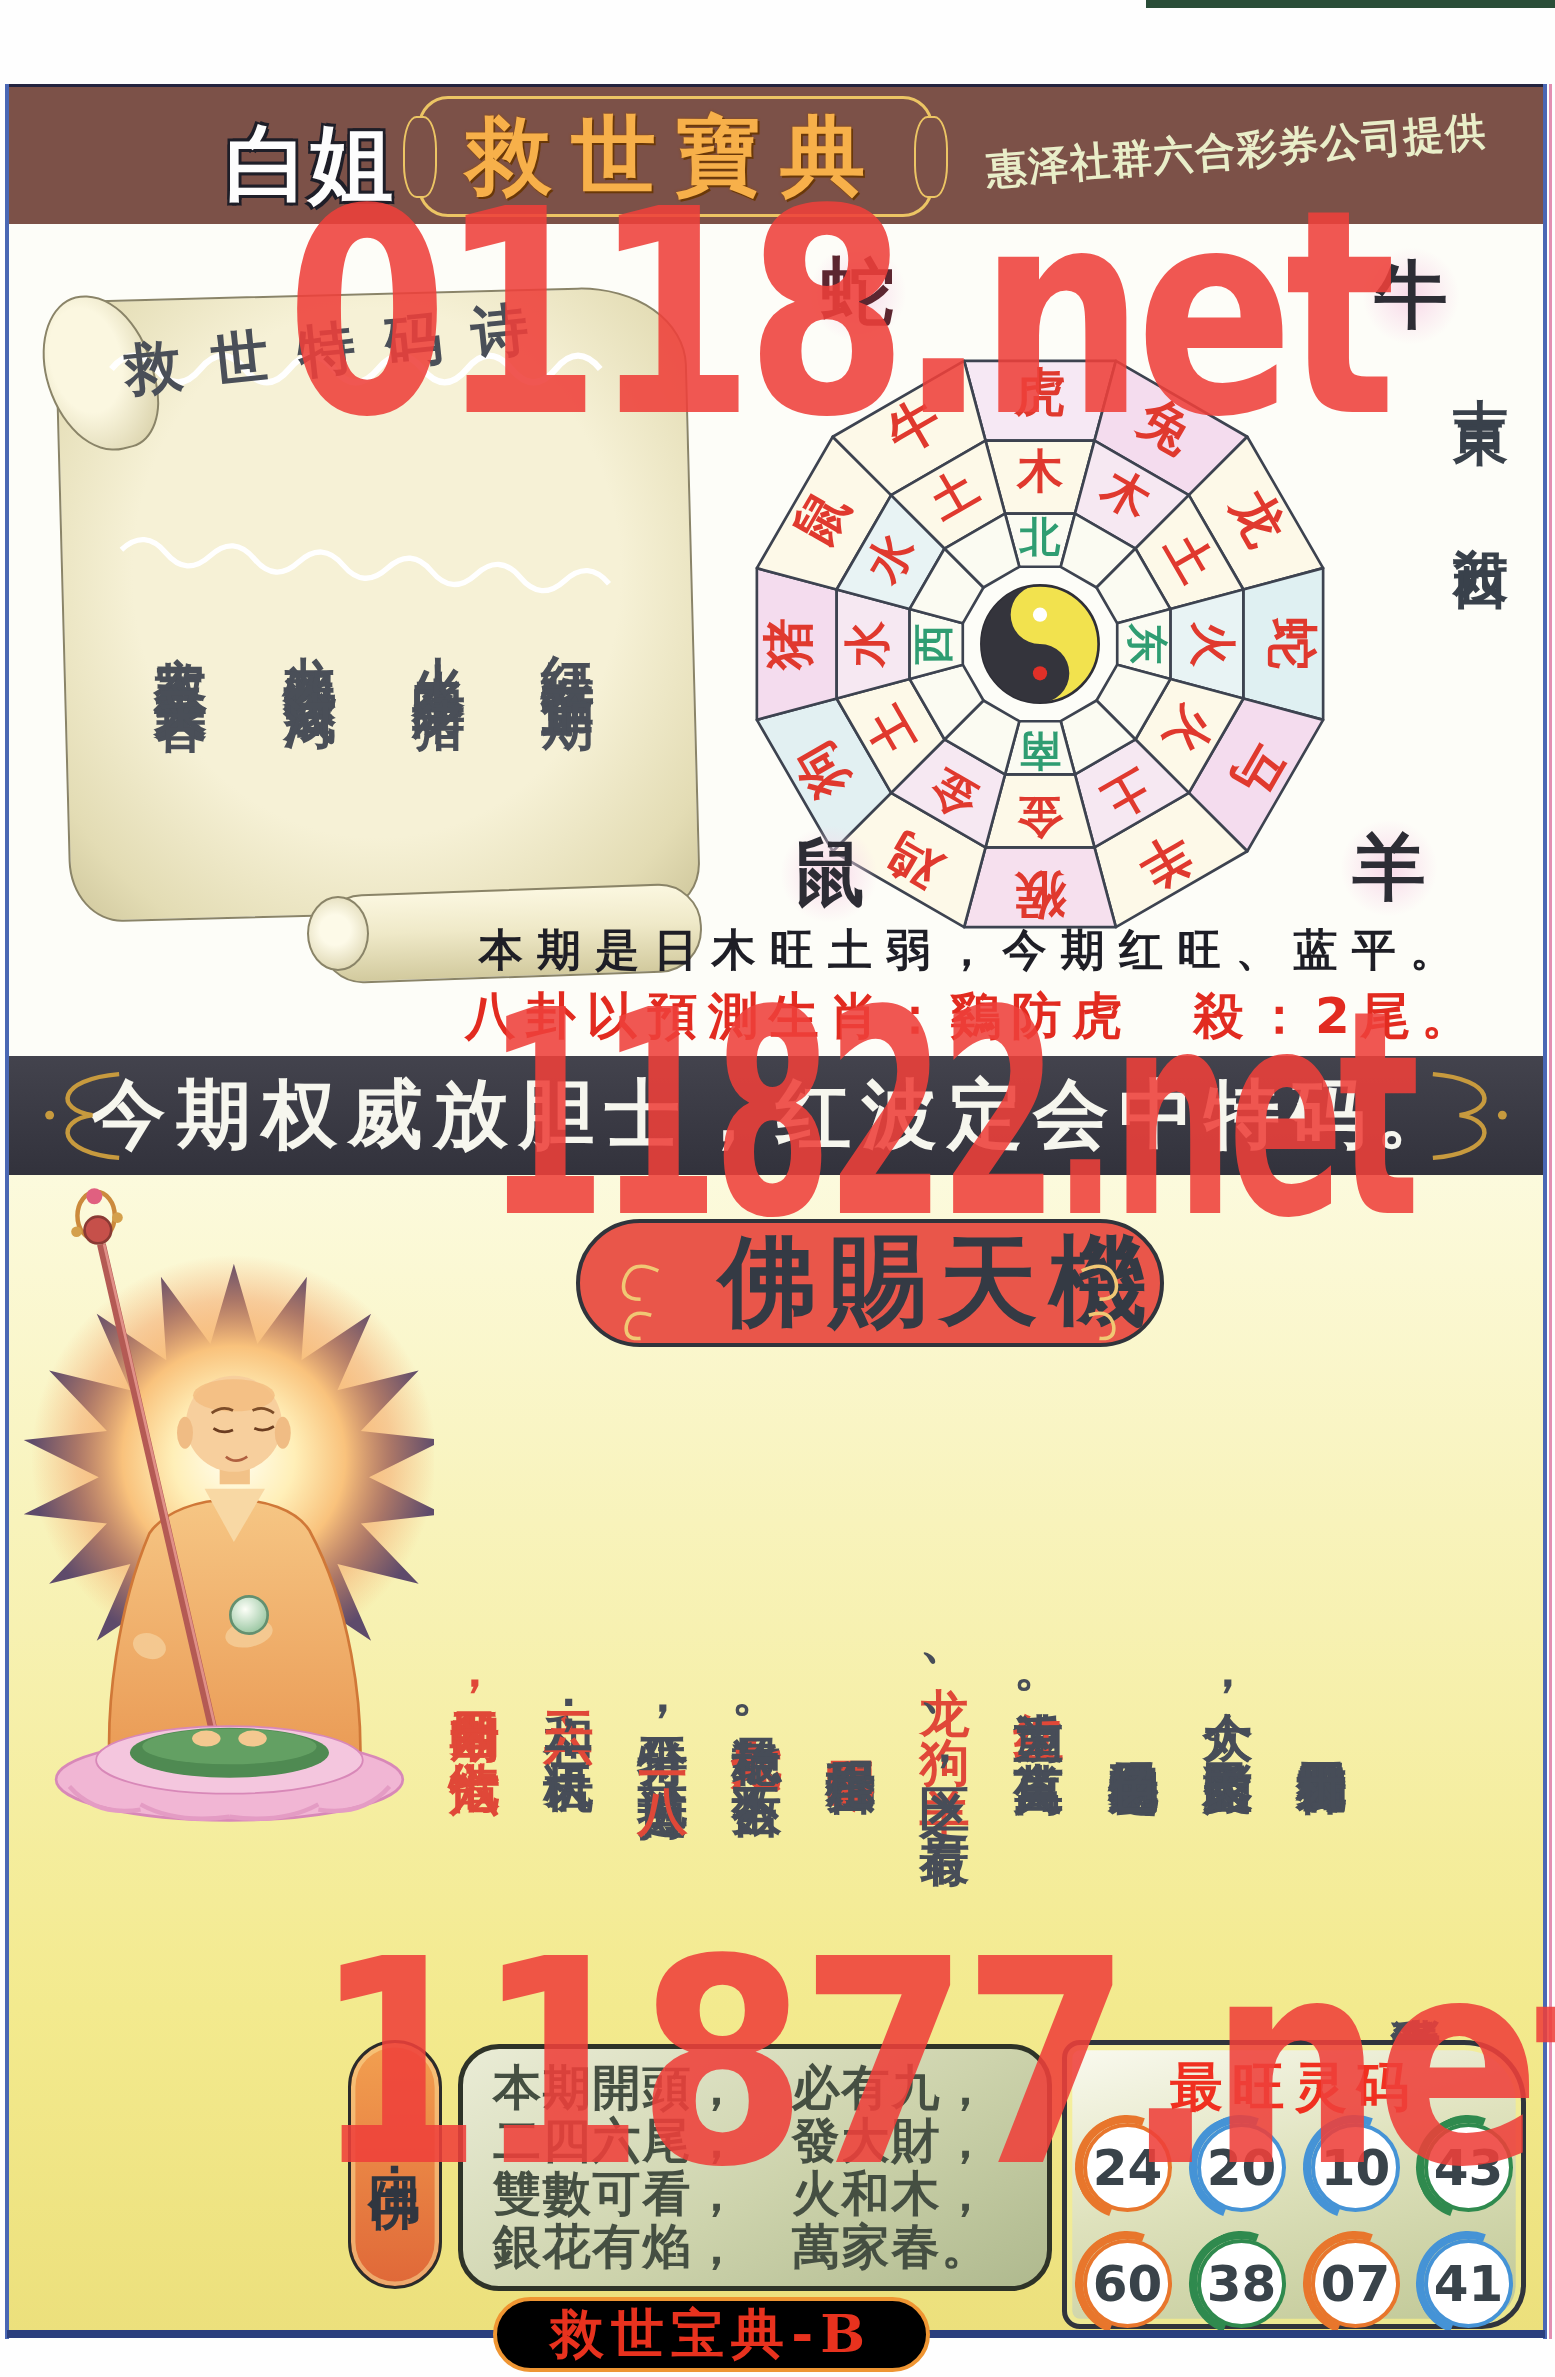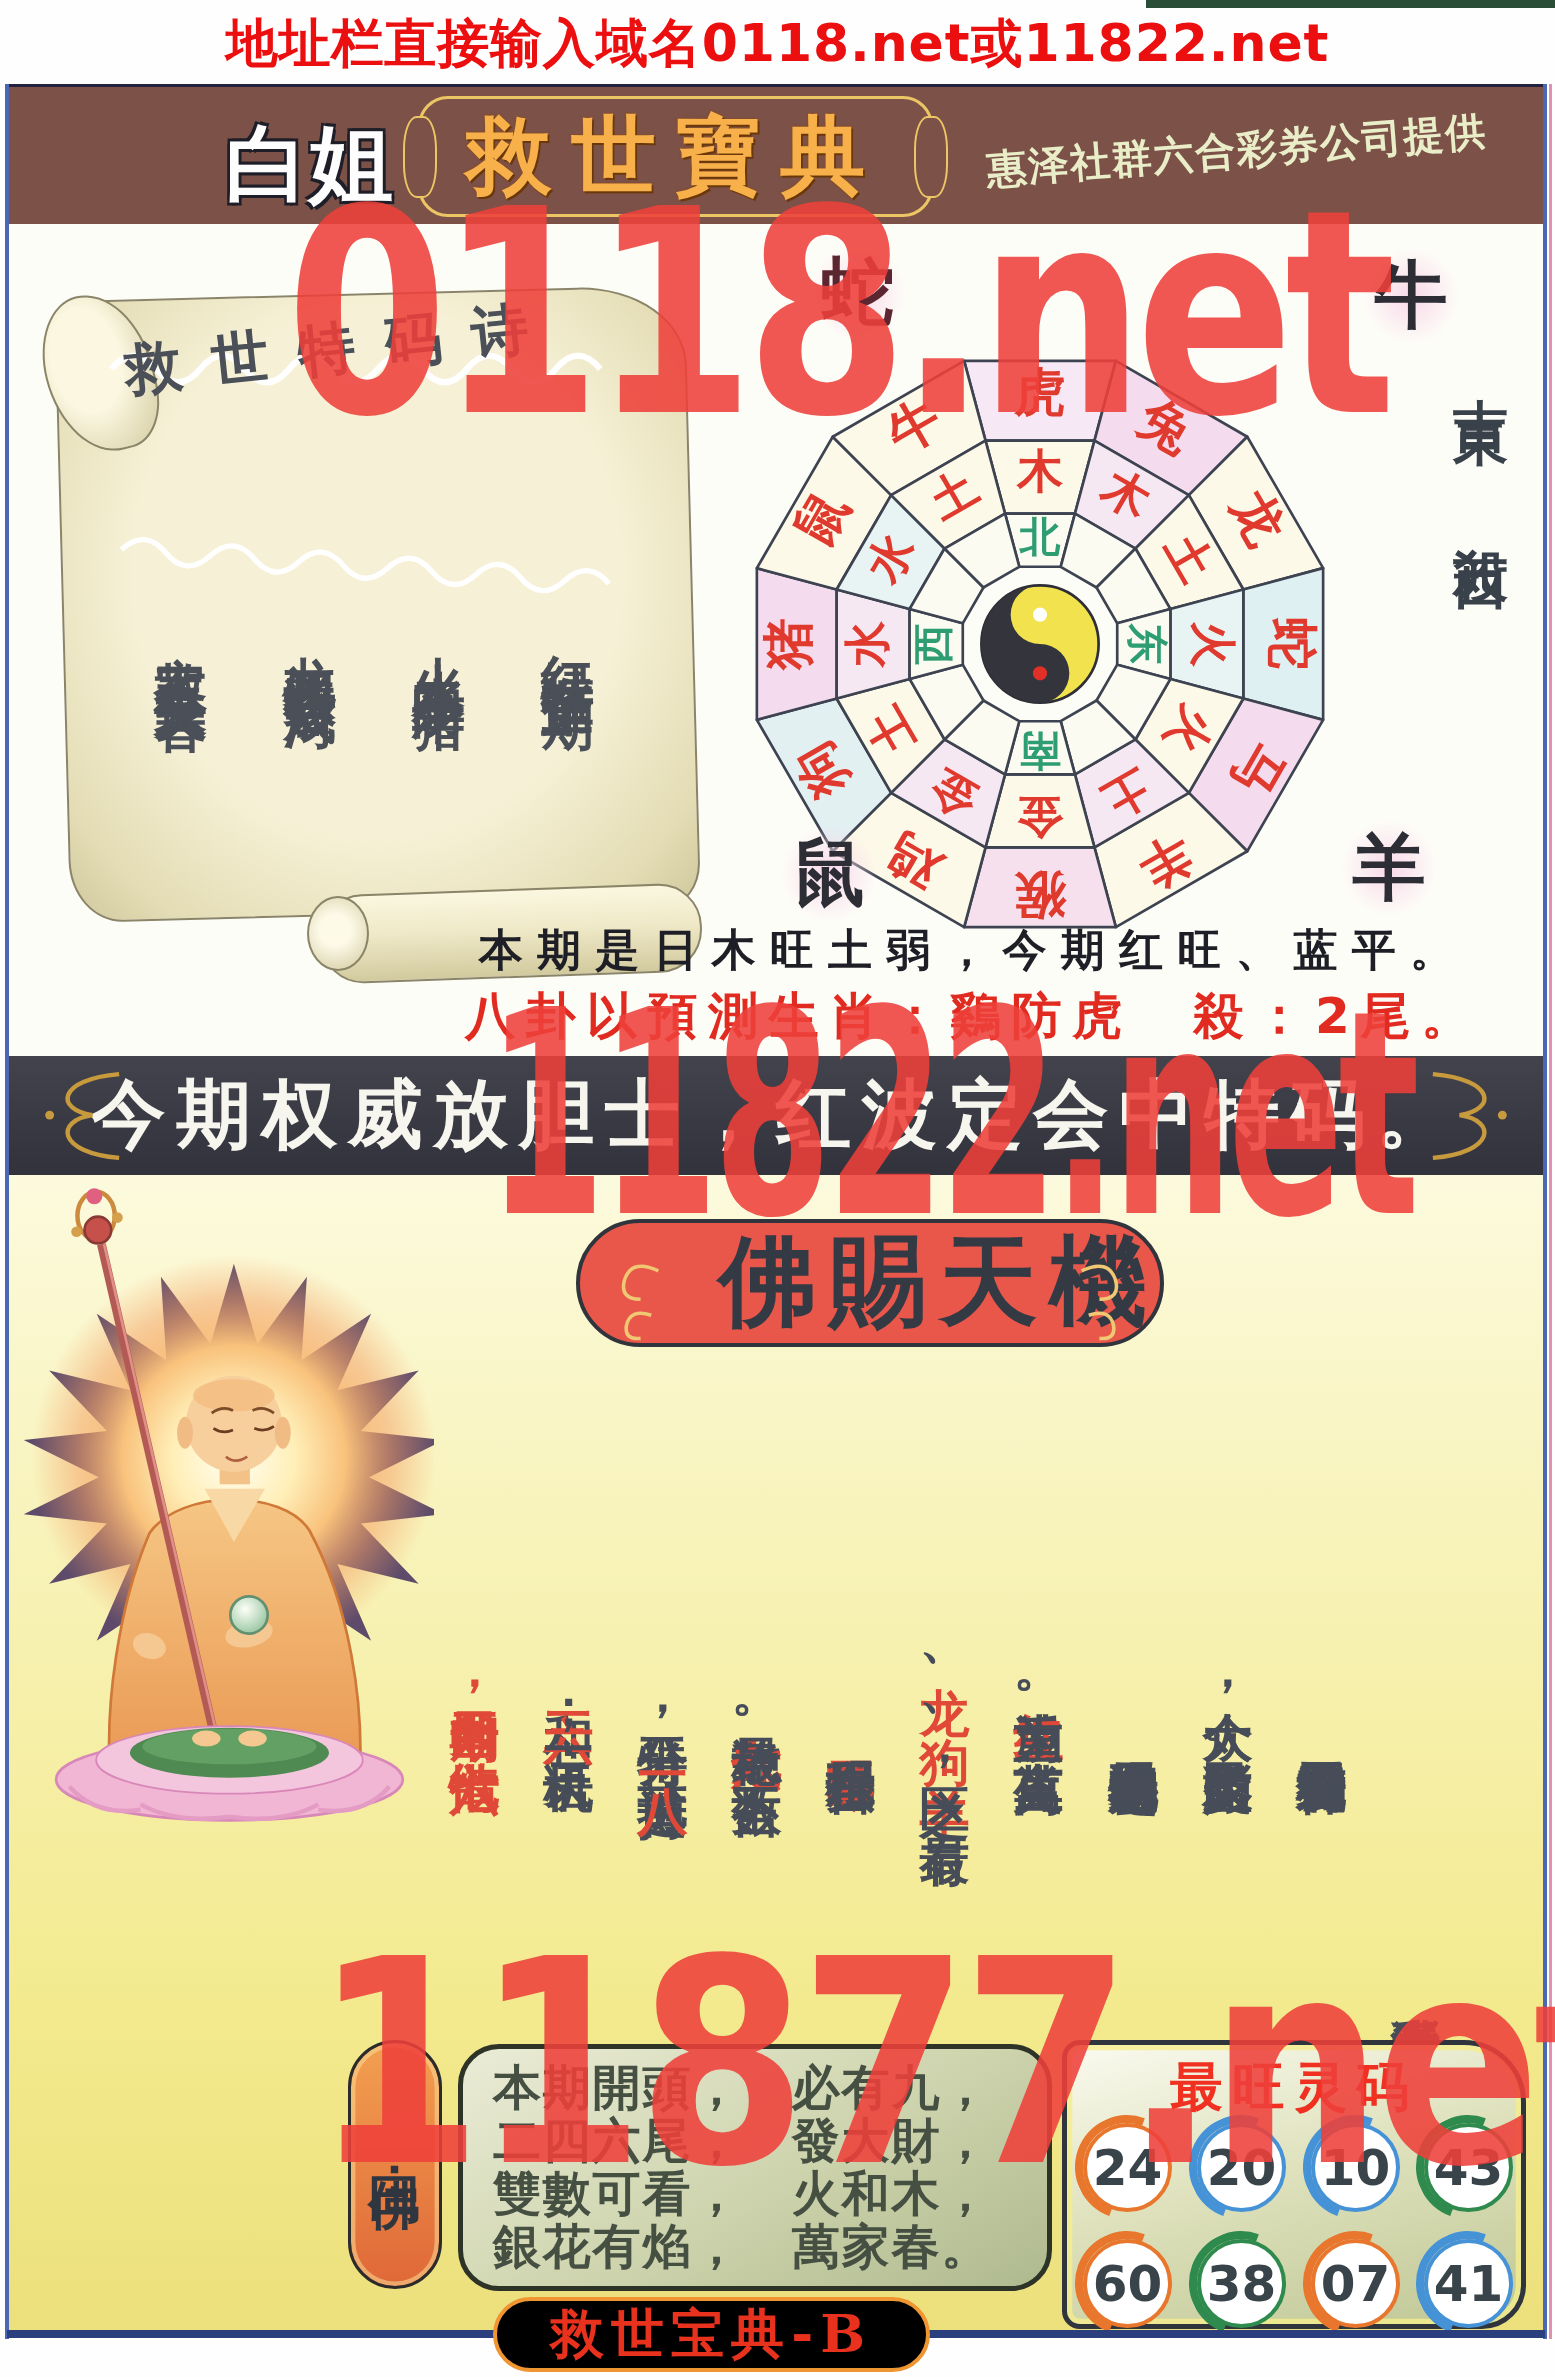--- a/index.html
+++ b/index.html
@@ -124,7 +124,6 @@
 
 <div class="page">
 
-  <div class="abs top-notice">地址栏直接输入域名0118.net或11822.net</div>
   <div class="abs topright-strip"></div>
 
   <div class="abs header">

